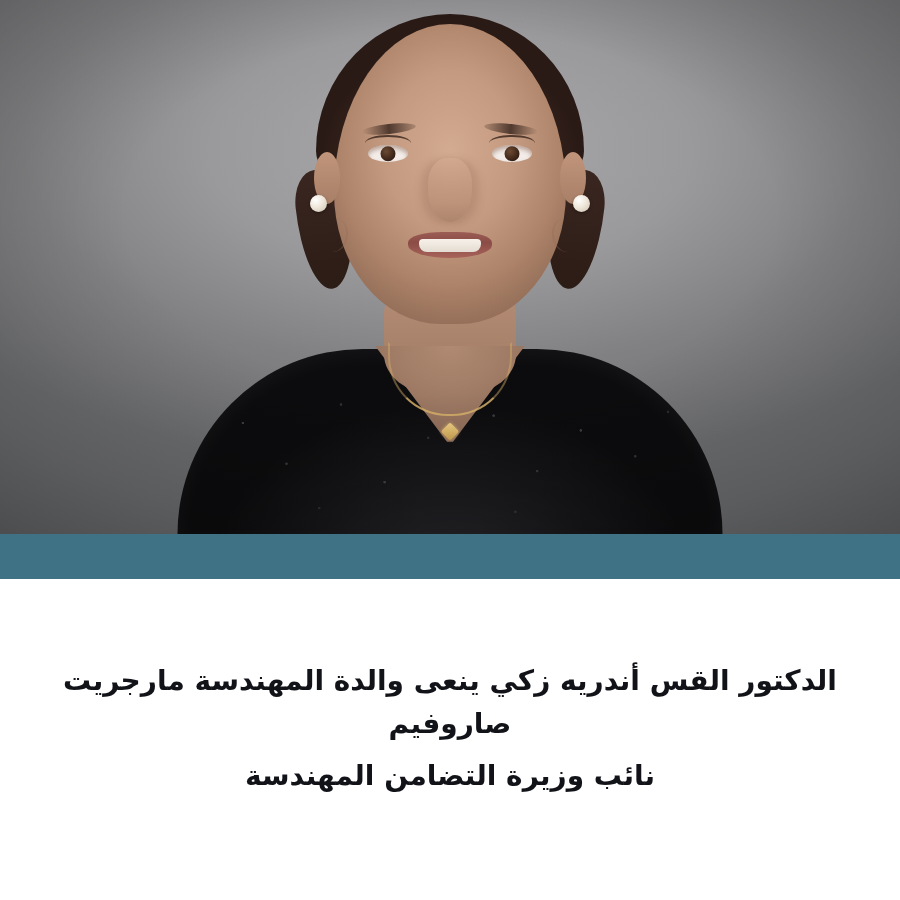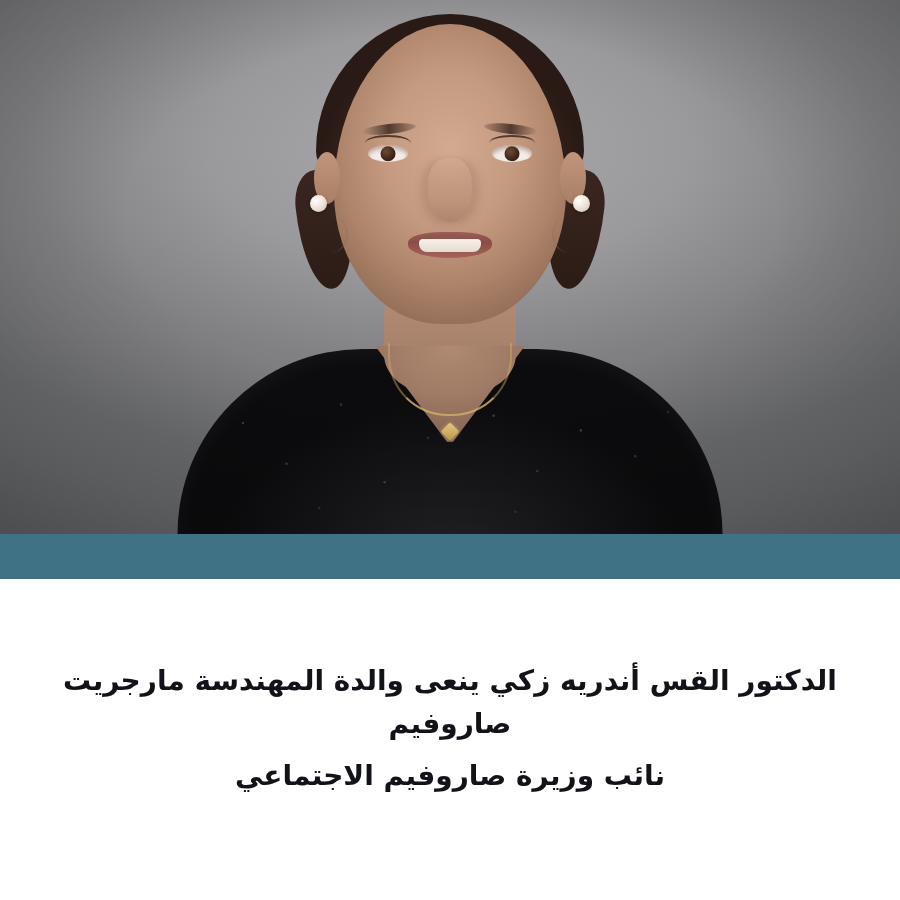--- a/index.html
+++ b/index.html
@@ -369,7 +369,7 @@
 
   <div class="caption">
     <div class="caption-line">الدكتور القس أندريه زكي ينعى والدة المهندسة مارجريت صاروفيم</div>
-    <div class="caption-line second">نائب وزيرة صاروفيم الاجتماعي</div>
+    <div class="caption-line second">نائب وزيرة التضامن المهندسة</div>
   </div>
 
 </div>

